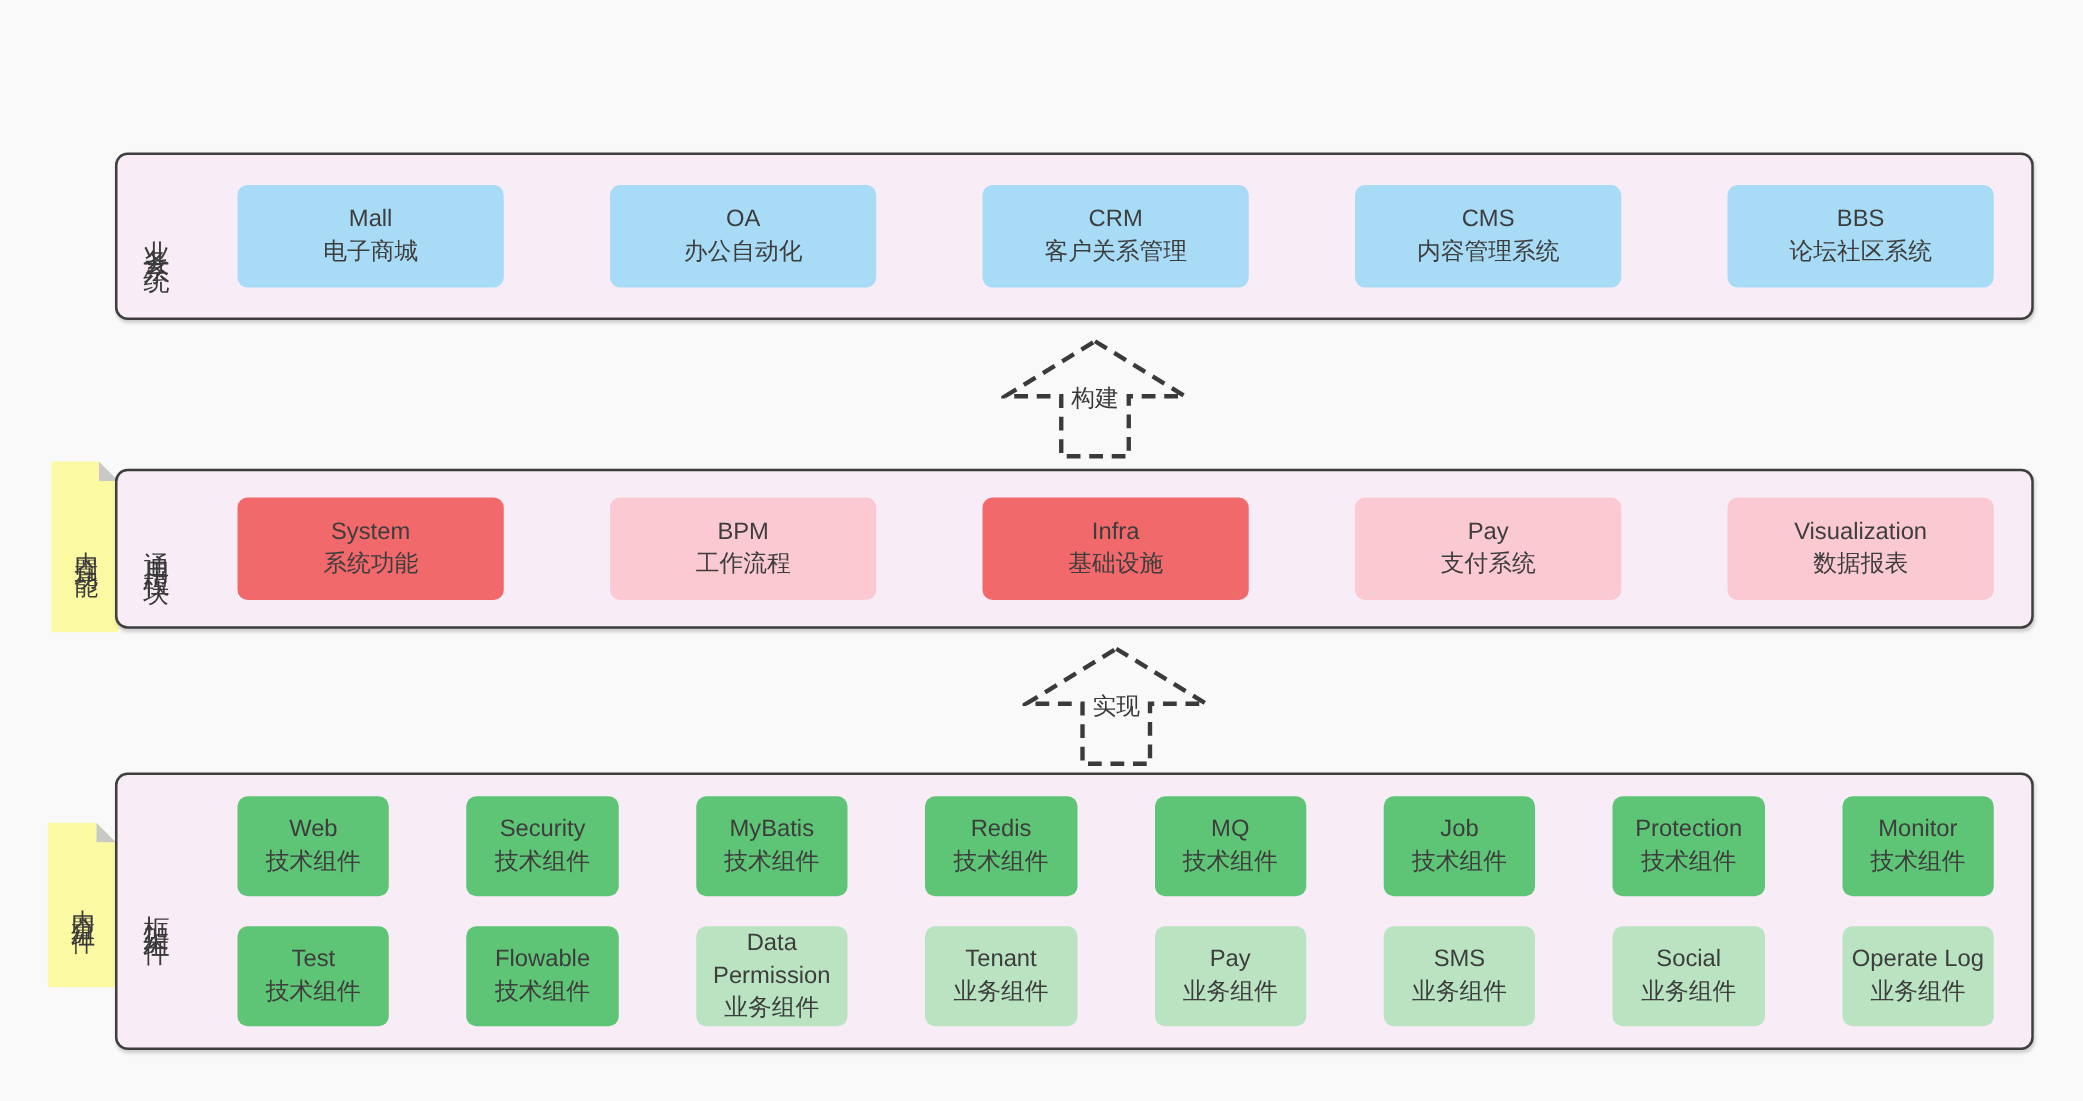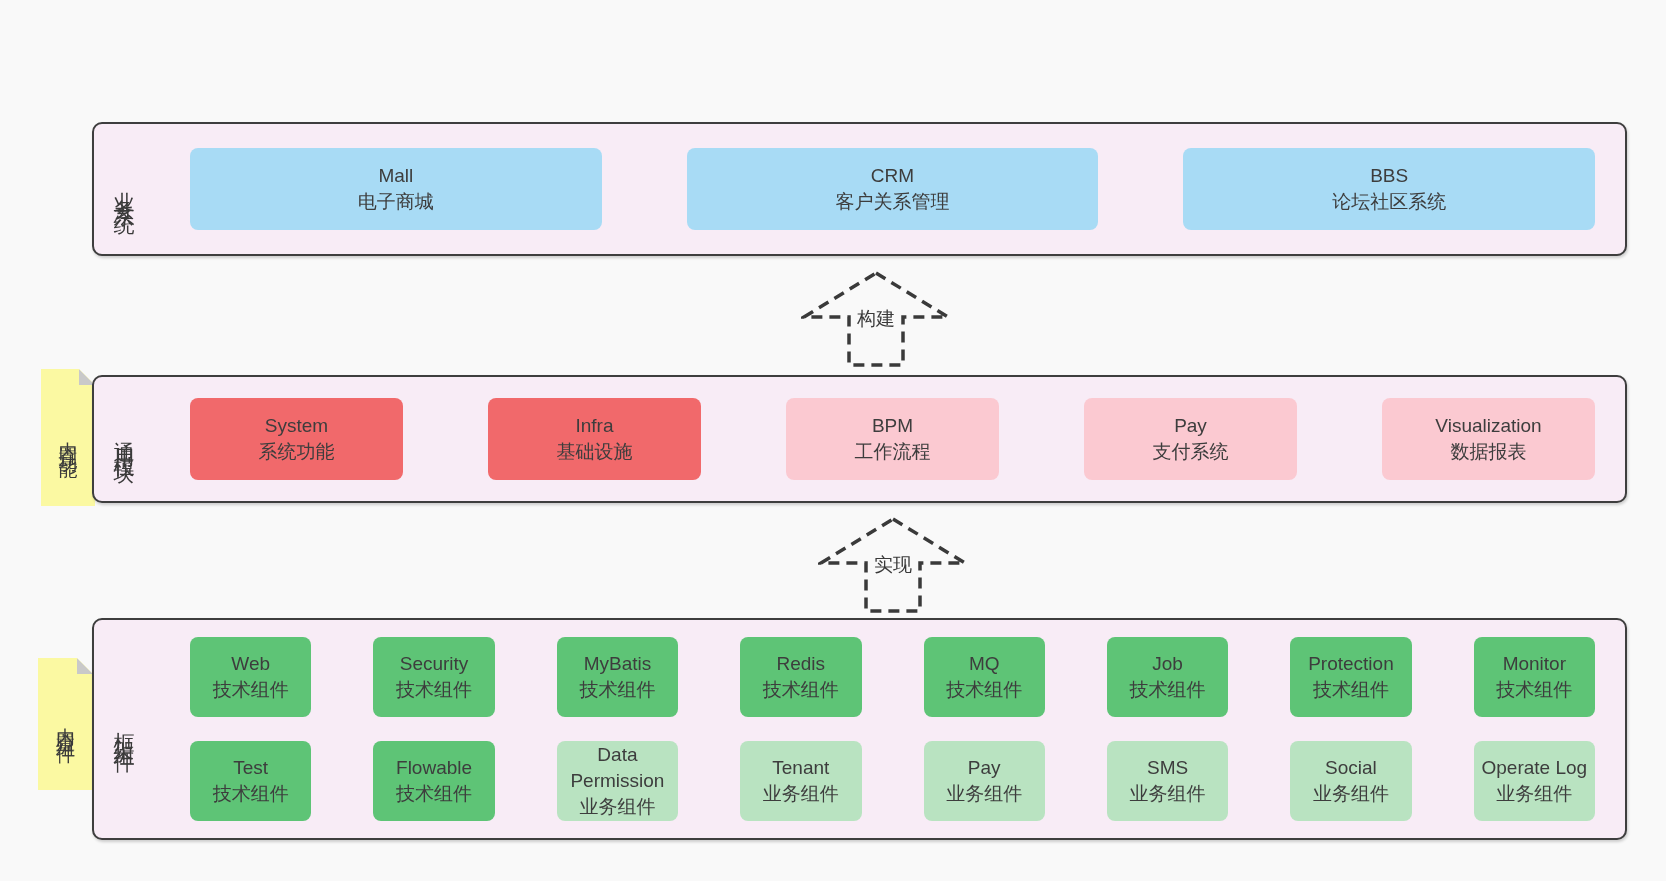--- a/index.html
+++ b/index.html
@@ -140,6 +140,10 @@
         <div>电子商城</div>
       </div>
       <div class="box blue">
+        <div>OA</div>
+        <div>办公自动化</div>
+      </div>
+      <div class="box blue">
         <div>CRM</div>
         <div>客户关系管理</div>
       </div>

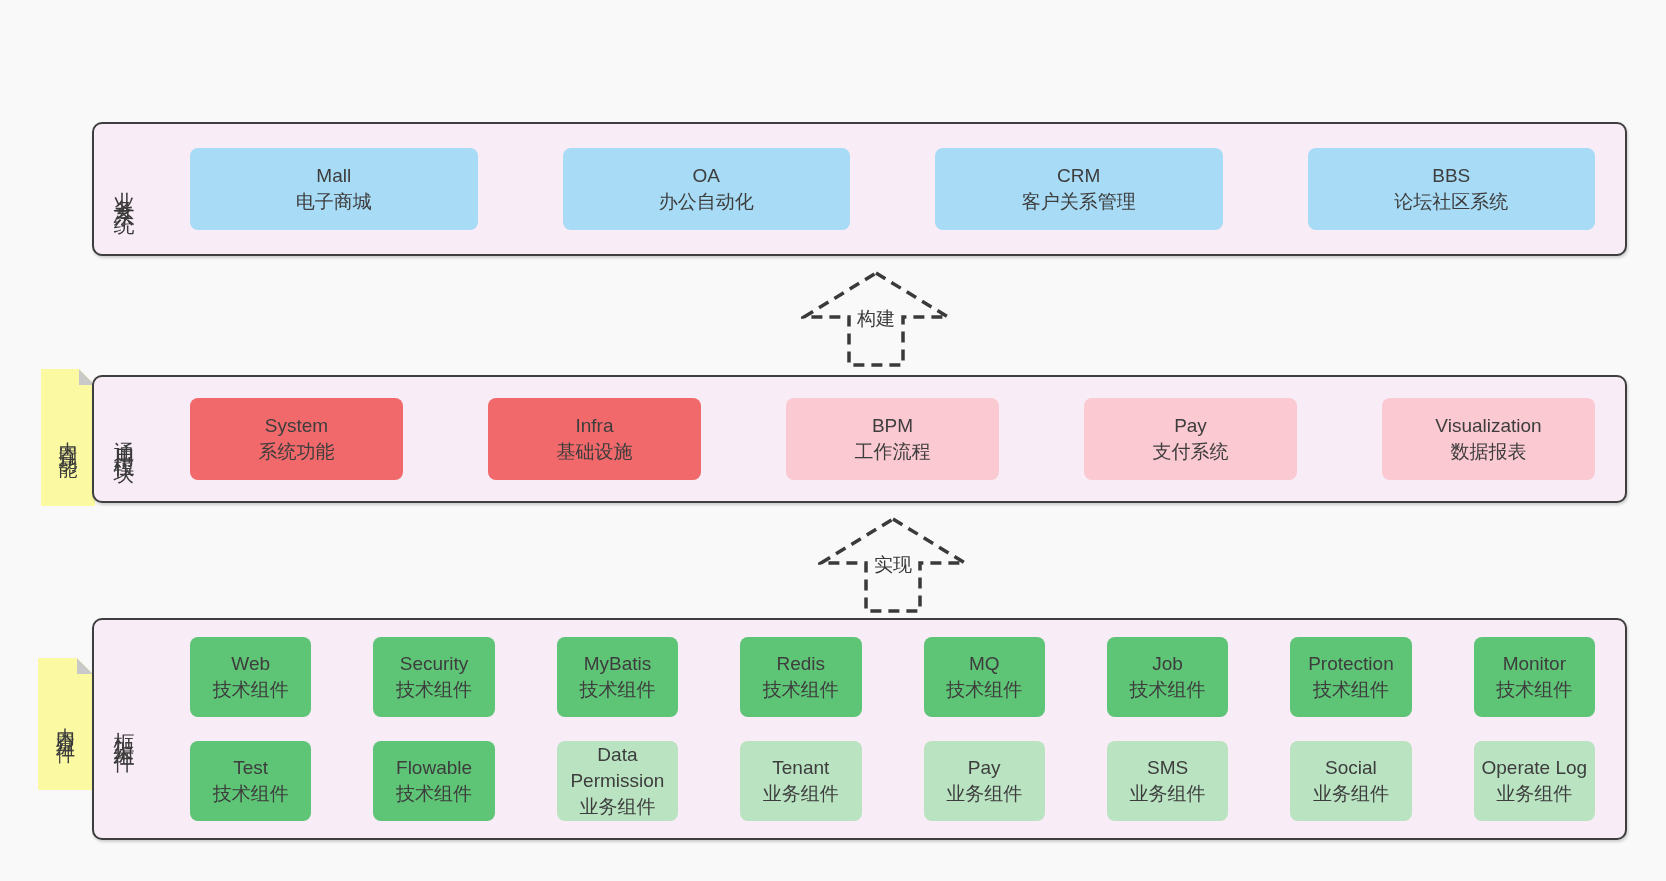--- a/index.html
+++ b/index.html
@@ -148,6 +148,10 @@
         <div>客户关系管理</div>
       </div>
       <div class="box blue">
+        <div>CMS</div>
+        <div>内容管理系统</div>
+      </div>
+      <div class="box blue">
         <div>BBS</div>
         <div>论坛社区系统</div>
       </div>

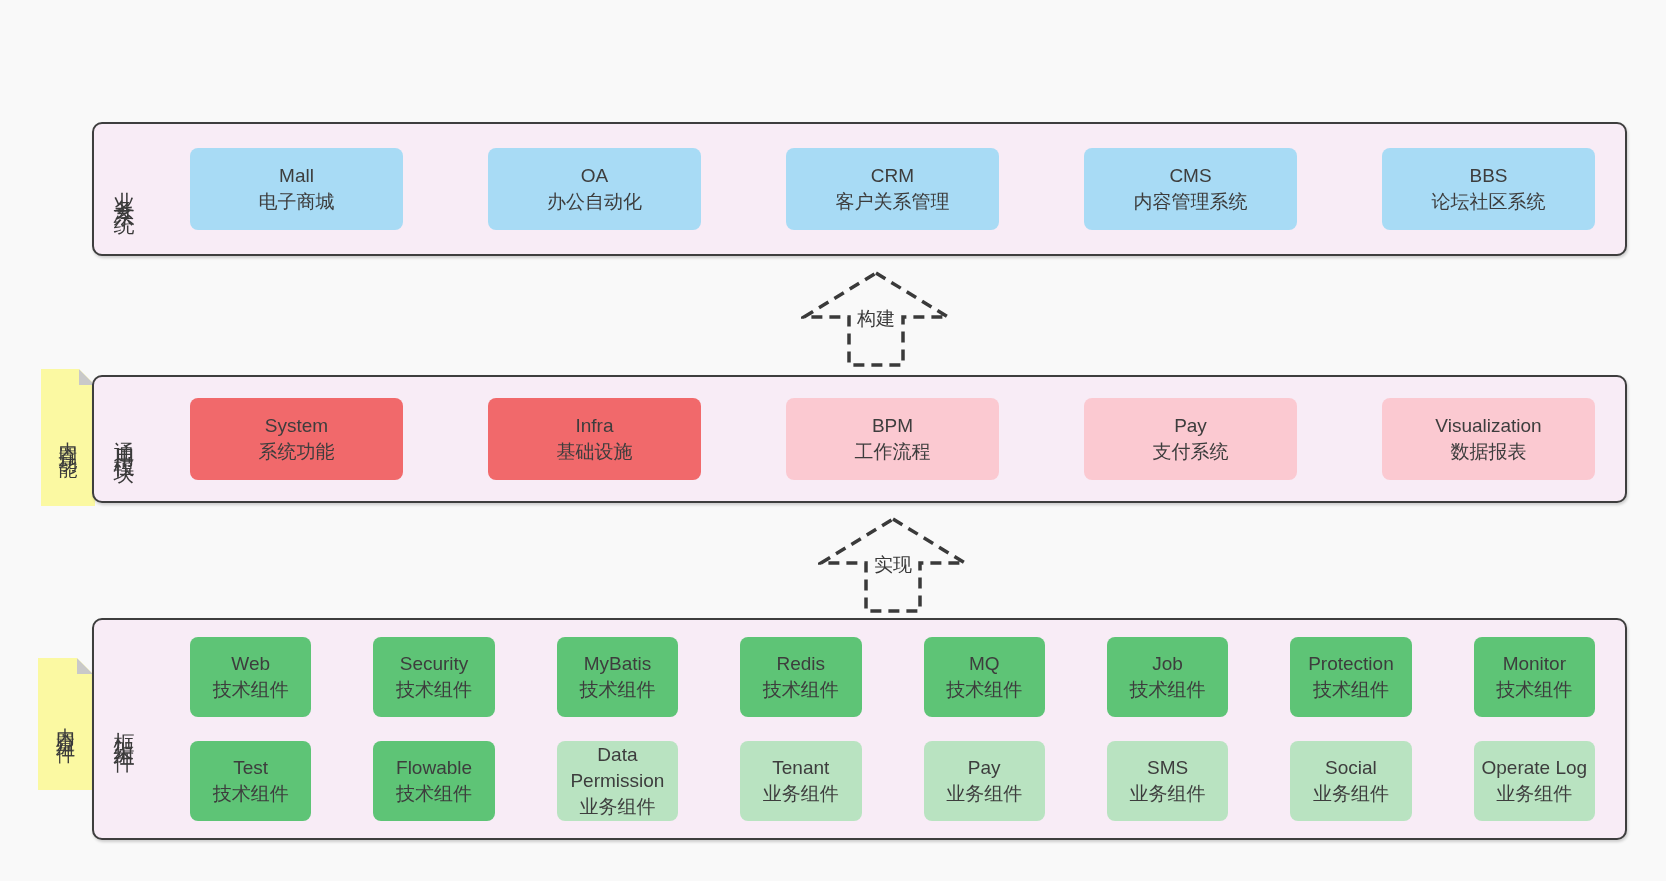--- a/index.html
+++ b/index.html
@@ -178,13 +178,13 @@
         <div>System</div>
         <div>系统功能</div>
       </div>
+      <div class="box pink">
+        <div>BPM</div>
+        <div>工作流程</div>
+      </div>
       <div class="box red">
         <div>Infra</div>
         <div>基础设施</div>
-      </div>
-      <div class="box pink">
-        <div>BPM</div>
-        <div>工作流程</div>
       </div>
       <div class="box pink">
         <div>Pay</div>

